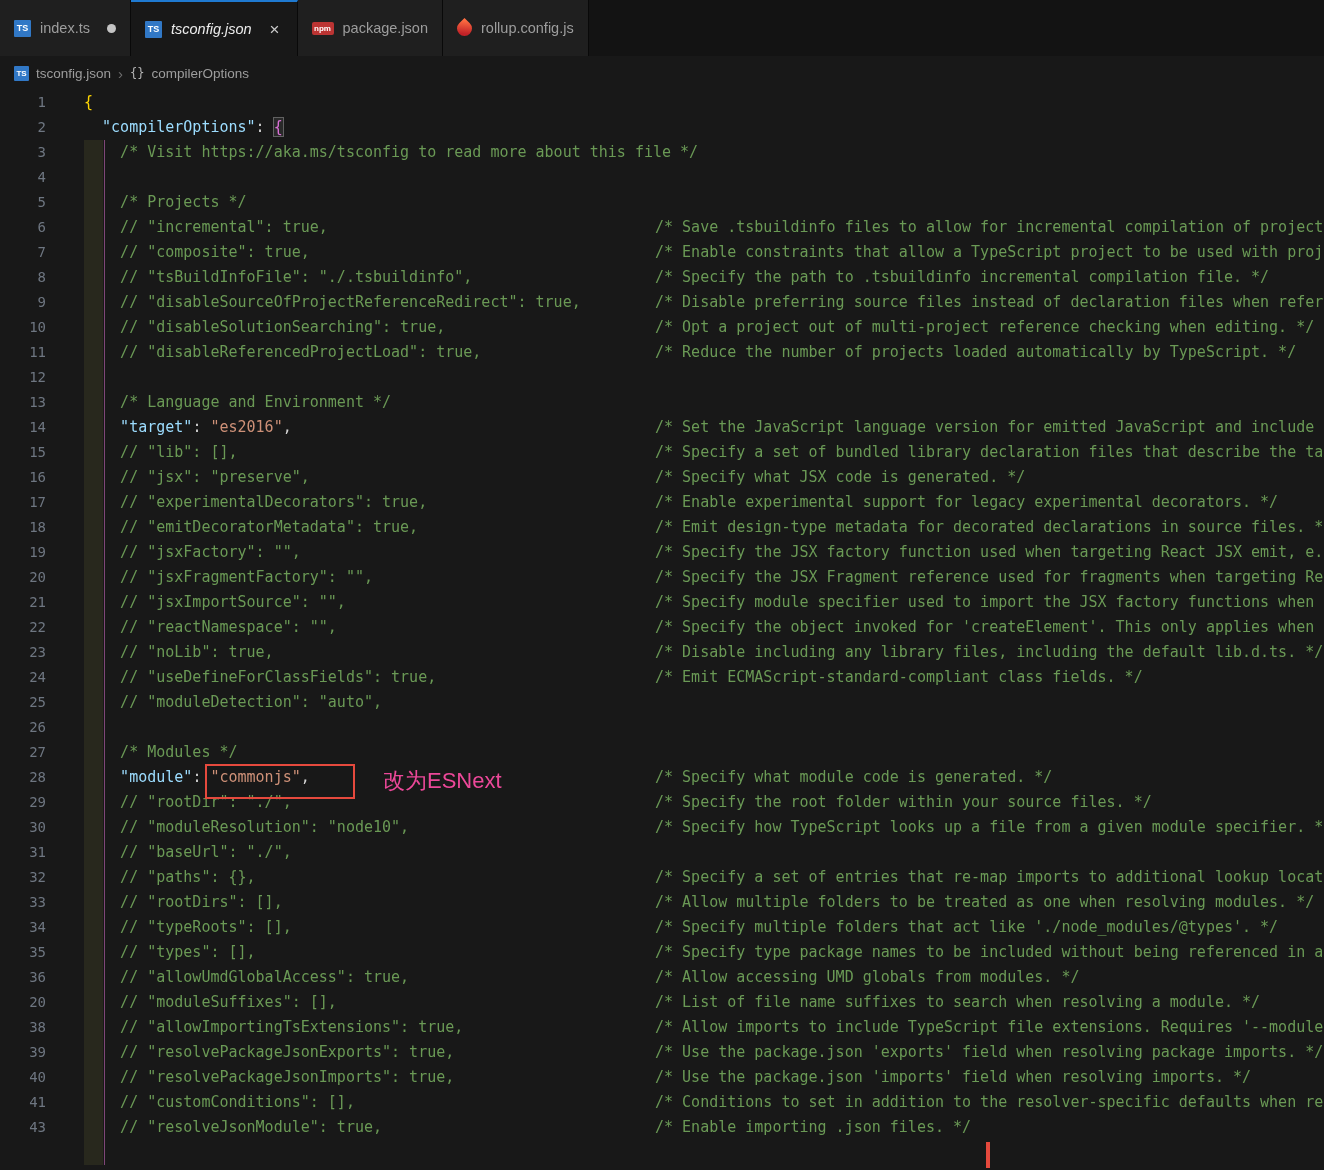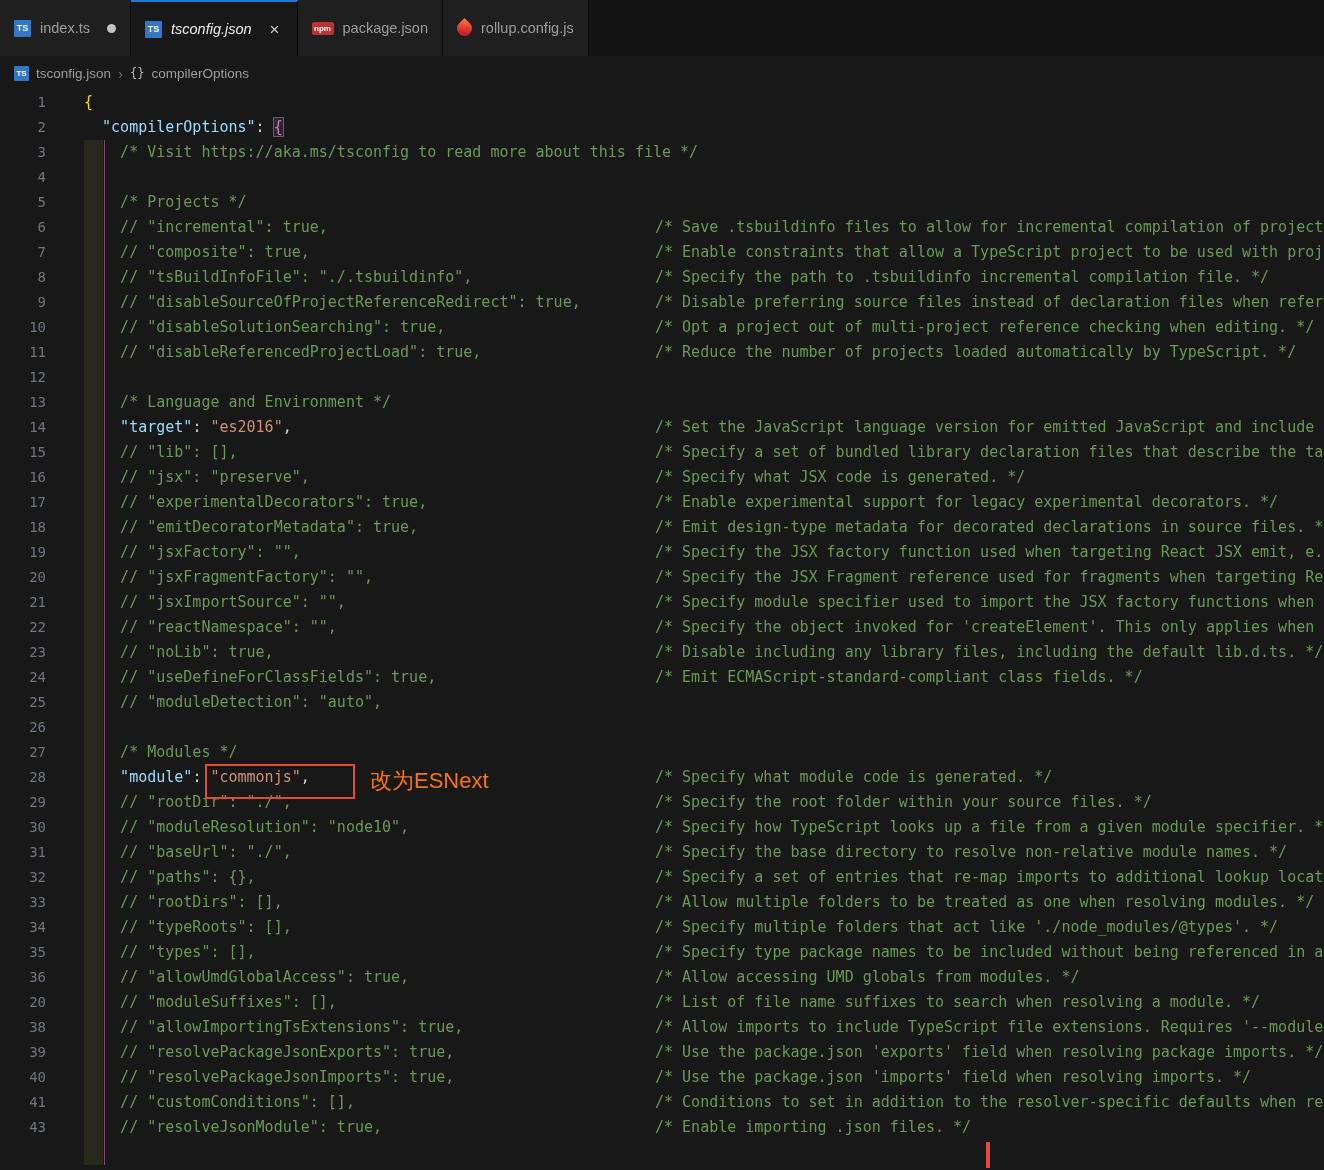--- a/index.html
+++ b/index.html
@@ -59,7 +59,7 @@
   
   .red-box   { position:absolute; left:205px; top:764px; width:150px; height:35px;
                border:2px solid #e5493d; pointer-events:none; }
-  .red-label { position:absolute; left:370px; top:766px; color:#f97316;
+  .red-label { position:absolute; left:383px; top:766px; color:#ec4899;
                font:22px "Liberation Sans", sans-serif; pointer-events:none; }
   .red-tick  { position:absolute; left:986px; top:1142px; width:4px; height:26px;
                background:#e5493d; pointer-events:none; }

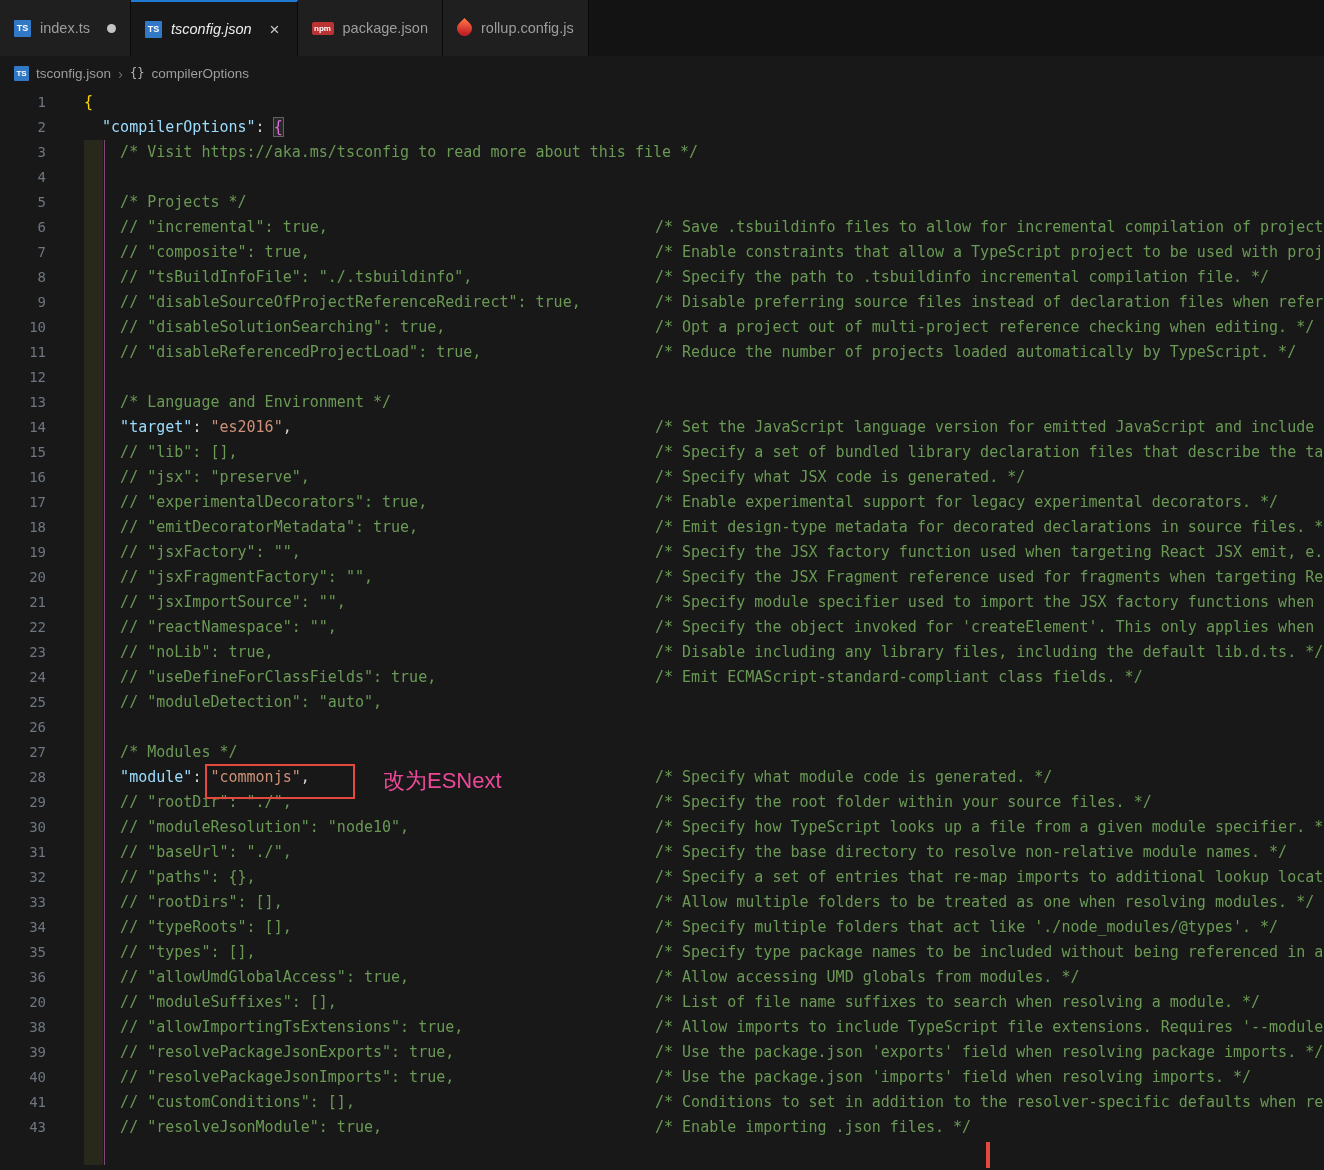--- a/index.html
+++ b/index.html
@@ -136,7 +136,7 @@
       <div class="line"><span class="ln">28</span><span class="code"><span class="tk-k">    "module"</span><span class="tk-p">: </span><span class="tk-s">"commonjs"</span><span class="tk-p">,</span></span><span class="rc">/* Specify what module code is generated. */</span></div>
       <div class="line"><span class="ln">29</span><span class="code"><span class="tk-c">    // "rootDir": "./",</span></span><span class="rc">/* Specify the root folder within your source files. */</span></div>
       <div class="line"><span class="ln">30</span><span class="code"><span class="tk-c">    // "moduleResolution": "node10",</span></span><span class="rc">/* Specify how TypeScript looks up a file from a given module specifier. */</span></div>
-      <div class="line"><span class="ln">31</span><span class="code"><span class="tk-c">    // "baseUrl": "./",</span></span><span class="rc">/* Specify the base directory to resolve non-relative module names. */</span></div>
+      <div class="line"><span class="ln">31</span><span class="code"><span class="tk-c">    // "baseUrl": "./",</span></span></div>
       <div class="line"><span class="ln">32</span><span class="code"><span class="tk-c">    // "paths": {},</span></span><span class="rc">/* Specify a set of entries that re-map imports to additional lookup locations. */</span></div>
       <div class="line"><span class="ln">33</span><span class="code"><span class="tk-c">    // "rootDirs": [],</span></span><span class="rc">/* Allow multiple folders to be treated as one when resolving modules. */</span></div>
       <div class="line"><span class="ln">34</span><span class="code"><span class="tk-c">    // "typeRoots": [],</span></span><span class="rc">/* Specify multiple folders that act like './node_modules/@types'. */</span></div>

